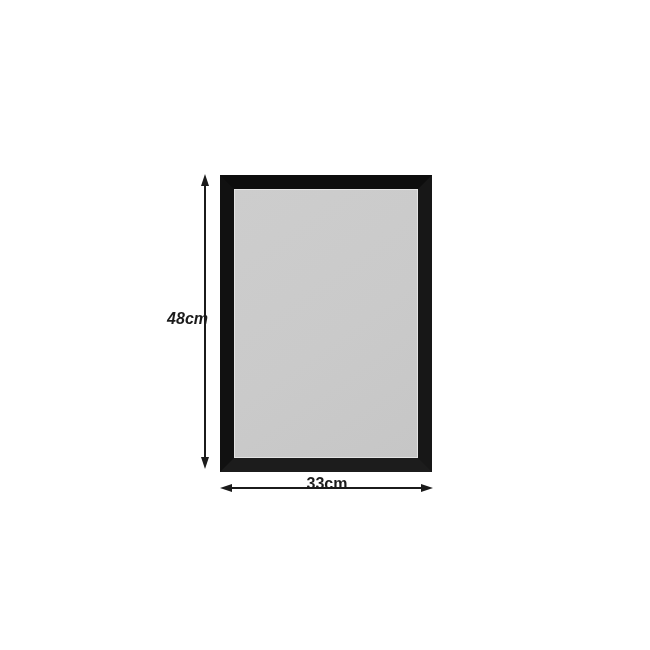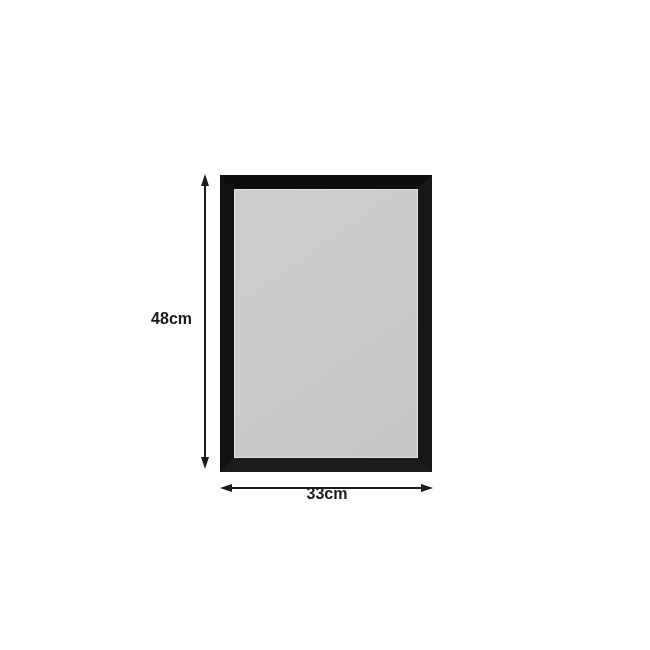--- a/index.html
+++ b/index.html
@@ -59,8 +59,9 @@
     white-space: nowrap;
   }
   .label-height {
-    left: 102px; top: 311px; width: 90px;
+    left: 118px; top: 311px; width: 90px;
     text-align: right;
+    font-style: italic;
   }
   .label-width {
     left: 277px; top: 486px; width: 100px;

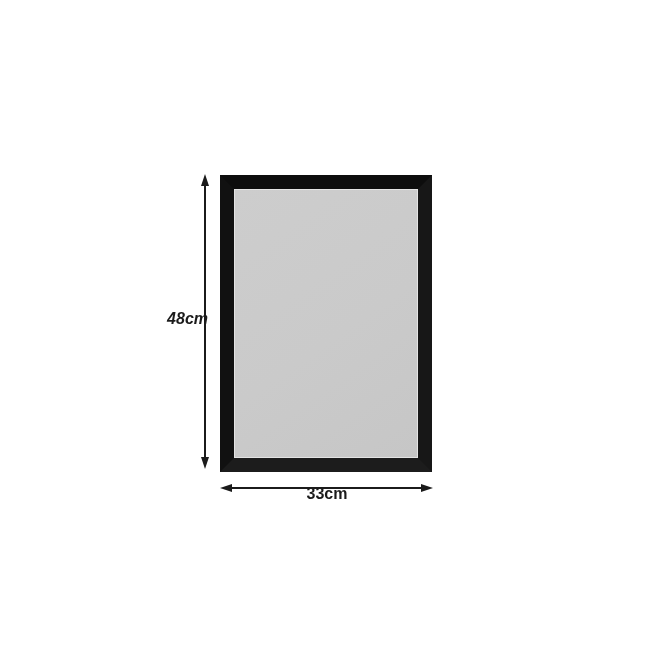--- a/index.html
+++ b/index.html
@@ -64,7 +64,7 @@
     font-style: italic;
   }
   .label-width {
-    left: 277px; top: 486px; width: 100px;
+    left: 277px; top: 476px; width: 100px;
     text-align: center;
   }
 </style>

